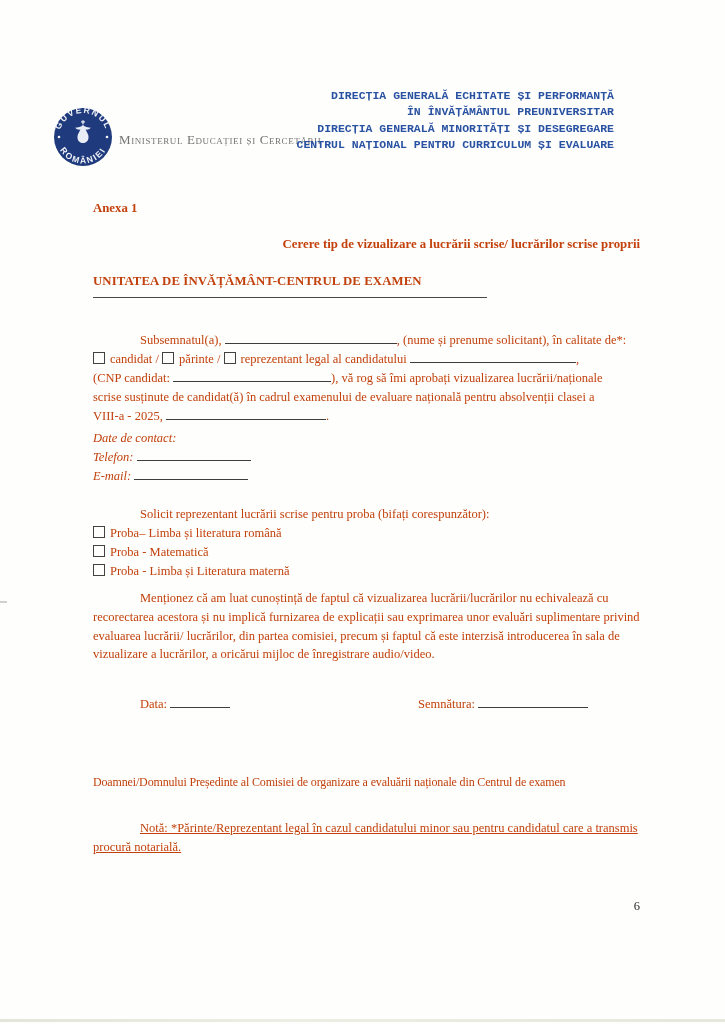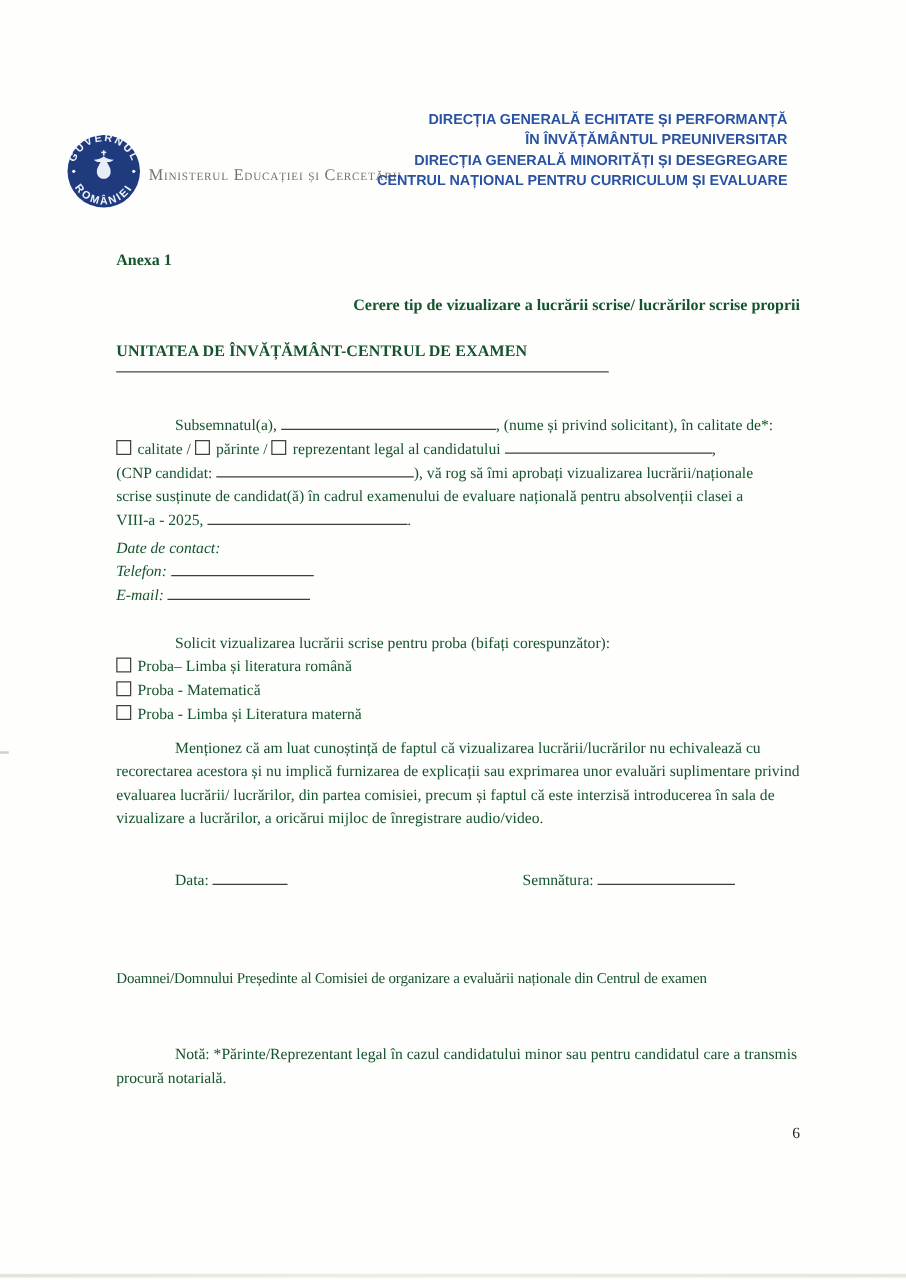--- a/index.html
+++ b/index.html
@@ -25,9 +25,9 @@
     white-space:nowrap;
   }
   .org-block{
-    position:absolute;top:88px;right:95px;
+    position:absolute;top:88px;right:111px;
     text-align:right;
-    font-family:Liberation Sans, sans-serif;
+    font-family:Liberation Mono, monospace;
     font-weight:bold;
     font-size:11.5px;line-height:16.4px;
     color:#2a52a2;

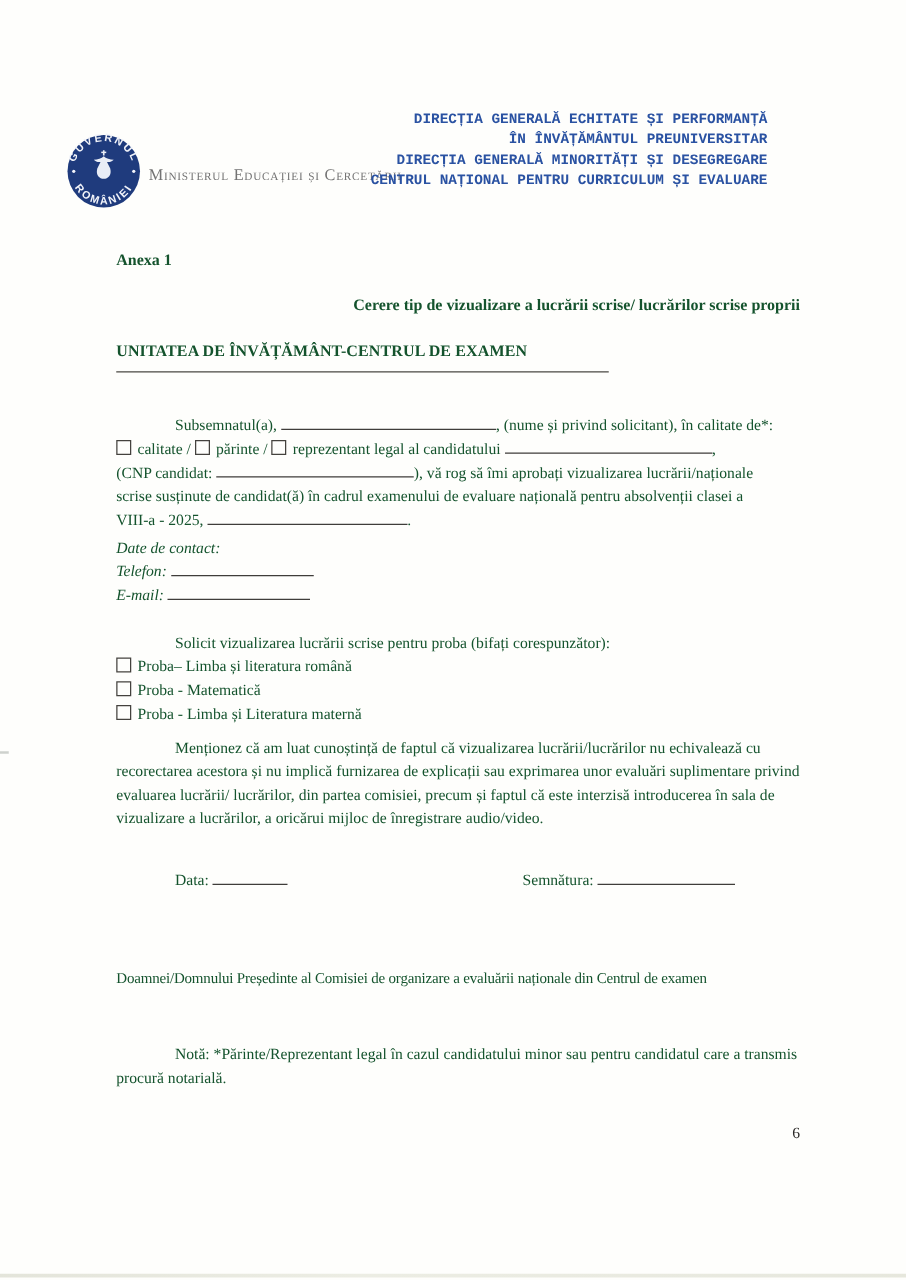--- a/index.html
+++ b/index.html
@@ -36,7 +36,7 @@
   
   .content{
     position:absolute;left:93px;top:199px;width:547px;
-    font-size:12.5px;line-height:19px;color:#14532d;
+    font-size:12.5px;line-height:19px;color:#c2410c;
   }
   .annex{font-weight:bold;font-size:12.8px;}
   .doc-title{margin-top:17px;text-align:right;font-weight:bold;font-size:12.8px;white-space:nowrap;}

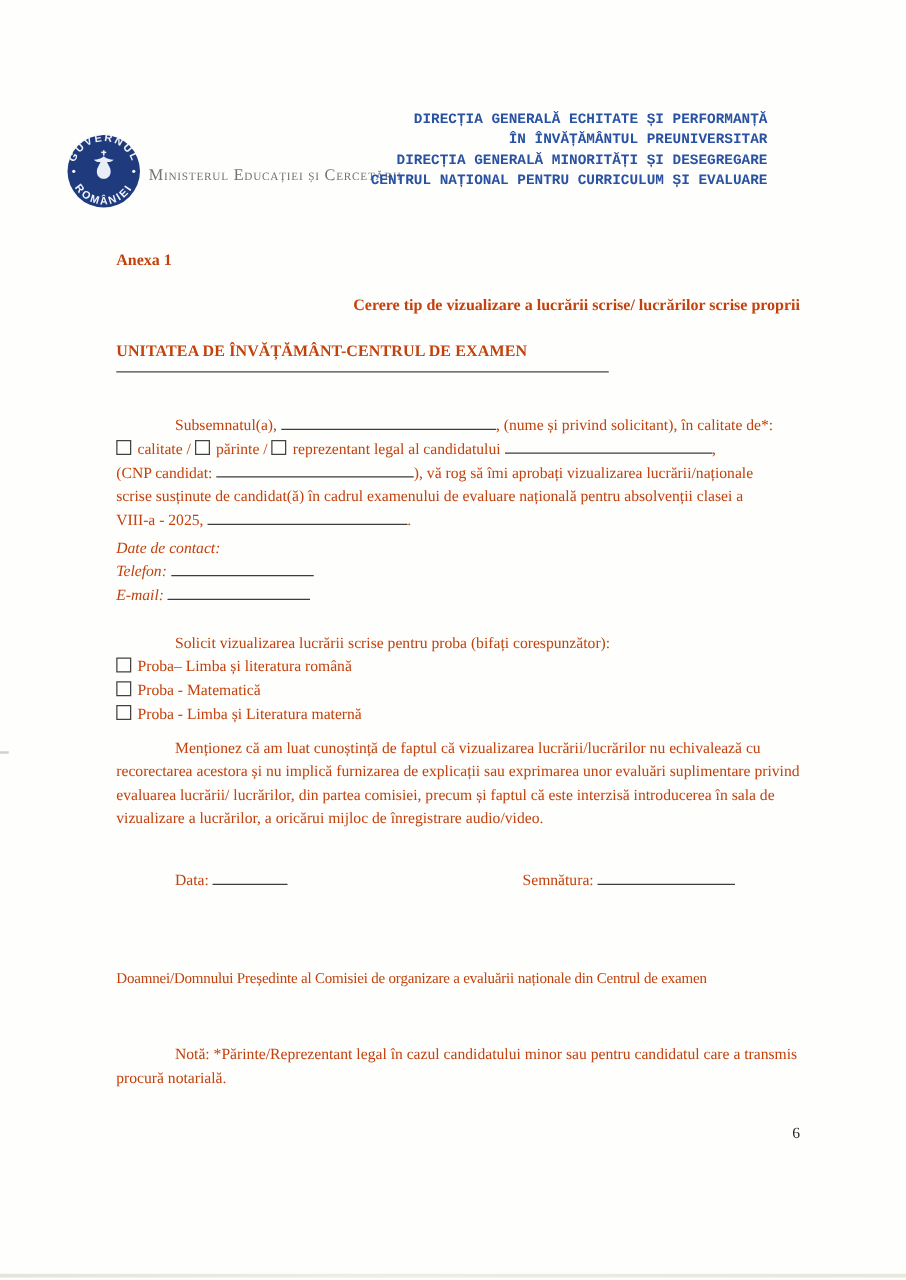--- a/index.html
+++ b/index.html
@@ -119,7 +119,7 @@
 
 
     <div class="p-main">
-      <div class="fline"><span class="indent"></span><span>Subsemnatul(a),</span> <span class="blank" style="width:172px"></span><span>, (nume și privind solicitant), în calitate de*:</span></div>
+      <div class="fline"><span class="indent"></span><span>Subsemnatul(a),</span> <span class="blank" style="width:172px"></span><span>, (nume și prenume solicitant), în calitate de*:</span></div>
 
       <div class="fline"><span class="cb"></span><span>calitate /</span> <span class="cb"></span><span>părinte /</span> <span class="cb"></span><span>reprezentant legal al candidatului</span> <span class="blank" style="width:166px"></span><span>,</span></div>
 

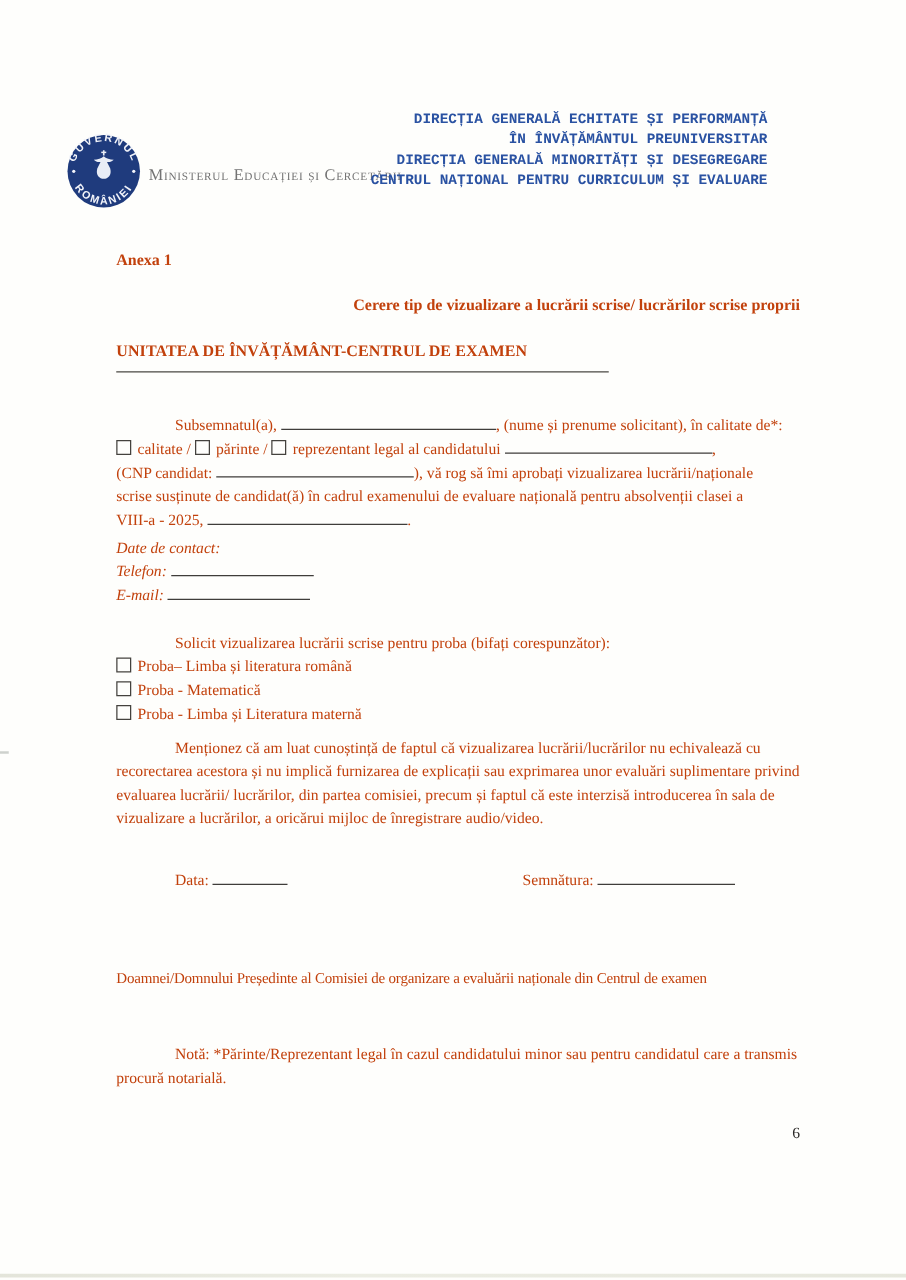--- a/index.html
+++ b/index.html
@@ -121,7 +121,7 @@
     <div class="p-main">
       <div class="fline"><span class="indent"></span><span>Subsemnatul(a),</span> <span class="blank" style="width:172px"></span><span>, (nume și prenume solicitant), în calitate de*:</span></div>
 
-      <div class="fline"><span class="cb"></span><span>calitate /</span> <span class="cb"></span><span>părinte /</span> <span class="cb"></span><span>reprezentant legal al candidatului</span> <span class="blank" style="width:166px"></span><span>,</span></div>
+      <div class="fline"><span class="cb"></span><span>candidat /</span> <span class="cb"></span><span>părinte /</span> <span class="cb"></span><span>reprezentant legal al candidatului</span> <span class="blank" style="width:166px"></span><span>,</span></div>
 
       <div class="fline"><span>(CNP candidat:</span> <span class="blank" style="width:158px"></span><span>), vă rog să îmi aprobați vizualizarea lucrării/naționale</span></div>
 

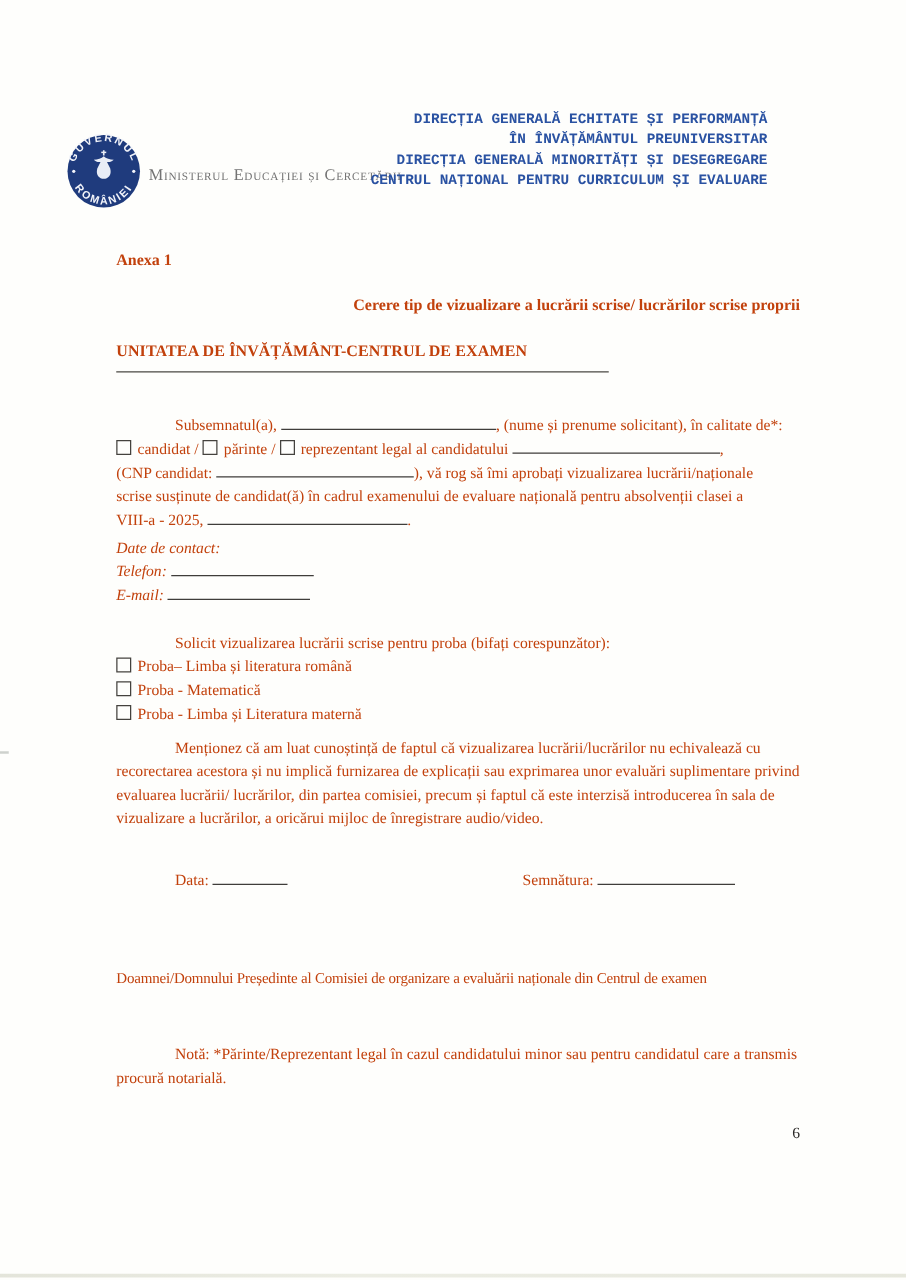--- a/index.html
+++ b/index.html
@@ -137,7 +137,7 @@
     </div>
 
     <div class="request">
-      <div class="fline"><span class="indent"></span><span>Solicit vizualizarea lucrării scrise pentru proba (bifați corespunzător):</span></div>
+      <div class="fline"><span class="indent"></span><span>Solicit reprezentant lucrării scrise pentru proba (bifați corespunzător):</span></div>
       <div class="probe-line"><span class="cb"></span><span>Proba– Limba și literatura română</span></div>
       <div class="probe-line"><span class="cb"></span><span>Proba - Matematică</span></div>
       <div class="probe-line"><span class="cb"></span><span>Proba - Limba și Literatura maternă</span></div>

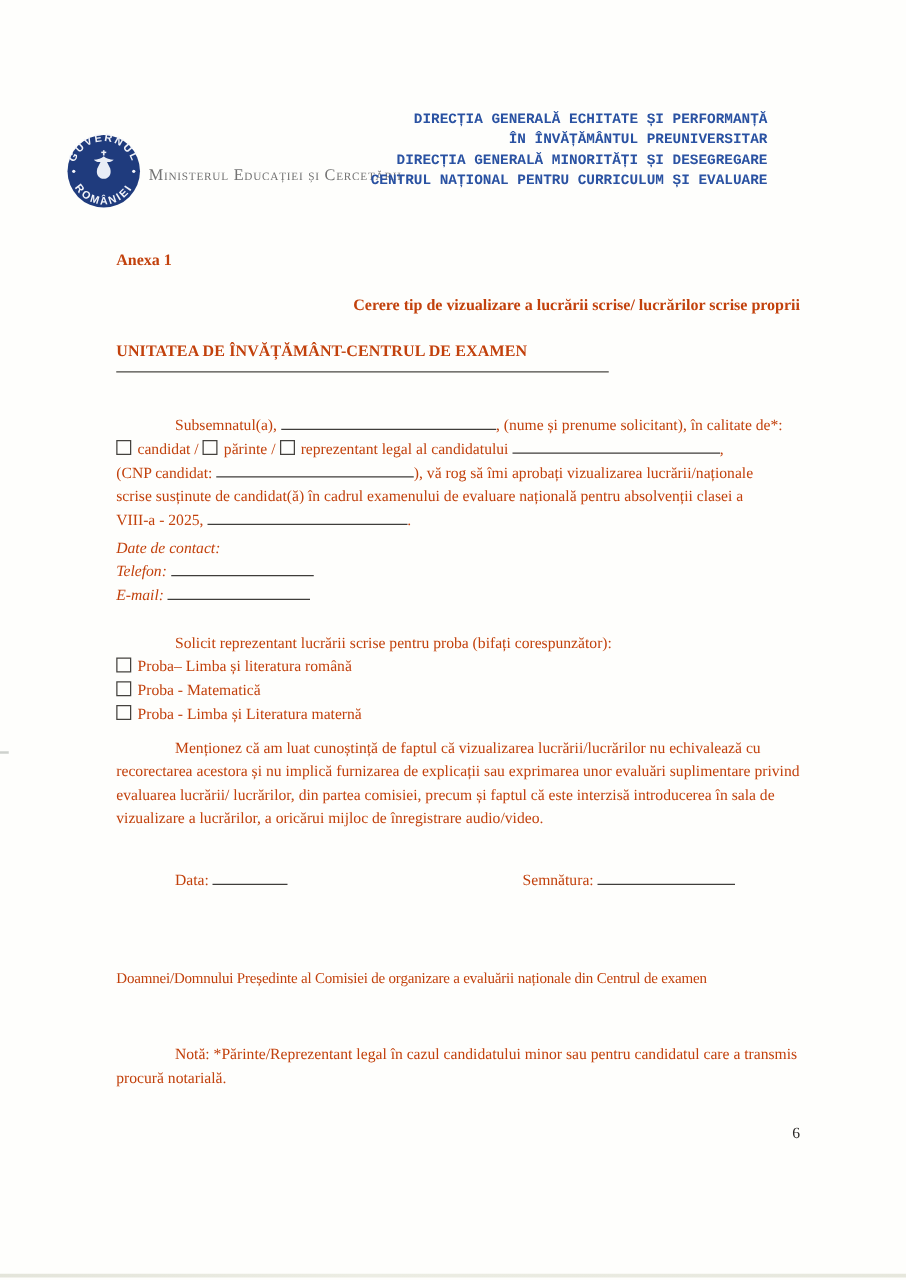--- a/index.html
+++ b/index.html
@@ -64,7 +64,7 @@
   .date-sig{margin-top:31px;position:relative;height:19px;}
   .sig-label{position:absolute;left:325px;top:0;}
   .addressee{margin-top:59px;font-size:12px;letter-spacing:-0.15px;white-space:nowrap;}
-  .note{margin-top:42px;text-indent:47px;line-height:18.8px;}
+  .note{margin-top:27px;text-indent:47px;line-height:18.8px;text-decoration:underline;}
   .page-num{position:absolute;right:85px;top:899px;font-size:12.5px;color:#2b2927;}
   
   .edge-dash{position:absolute;left:0;top:601px;width:7px;height:2px;background:#c2c6c0;opacity:0.8;}

